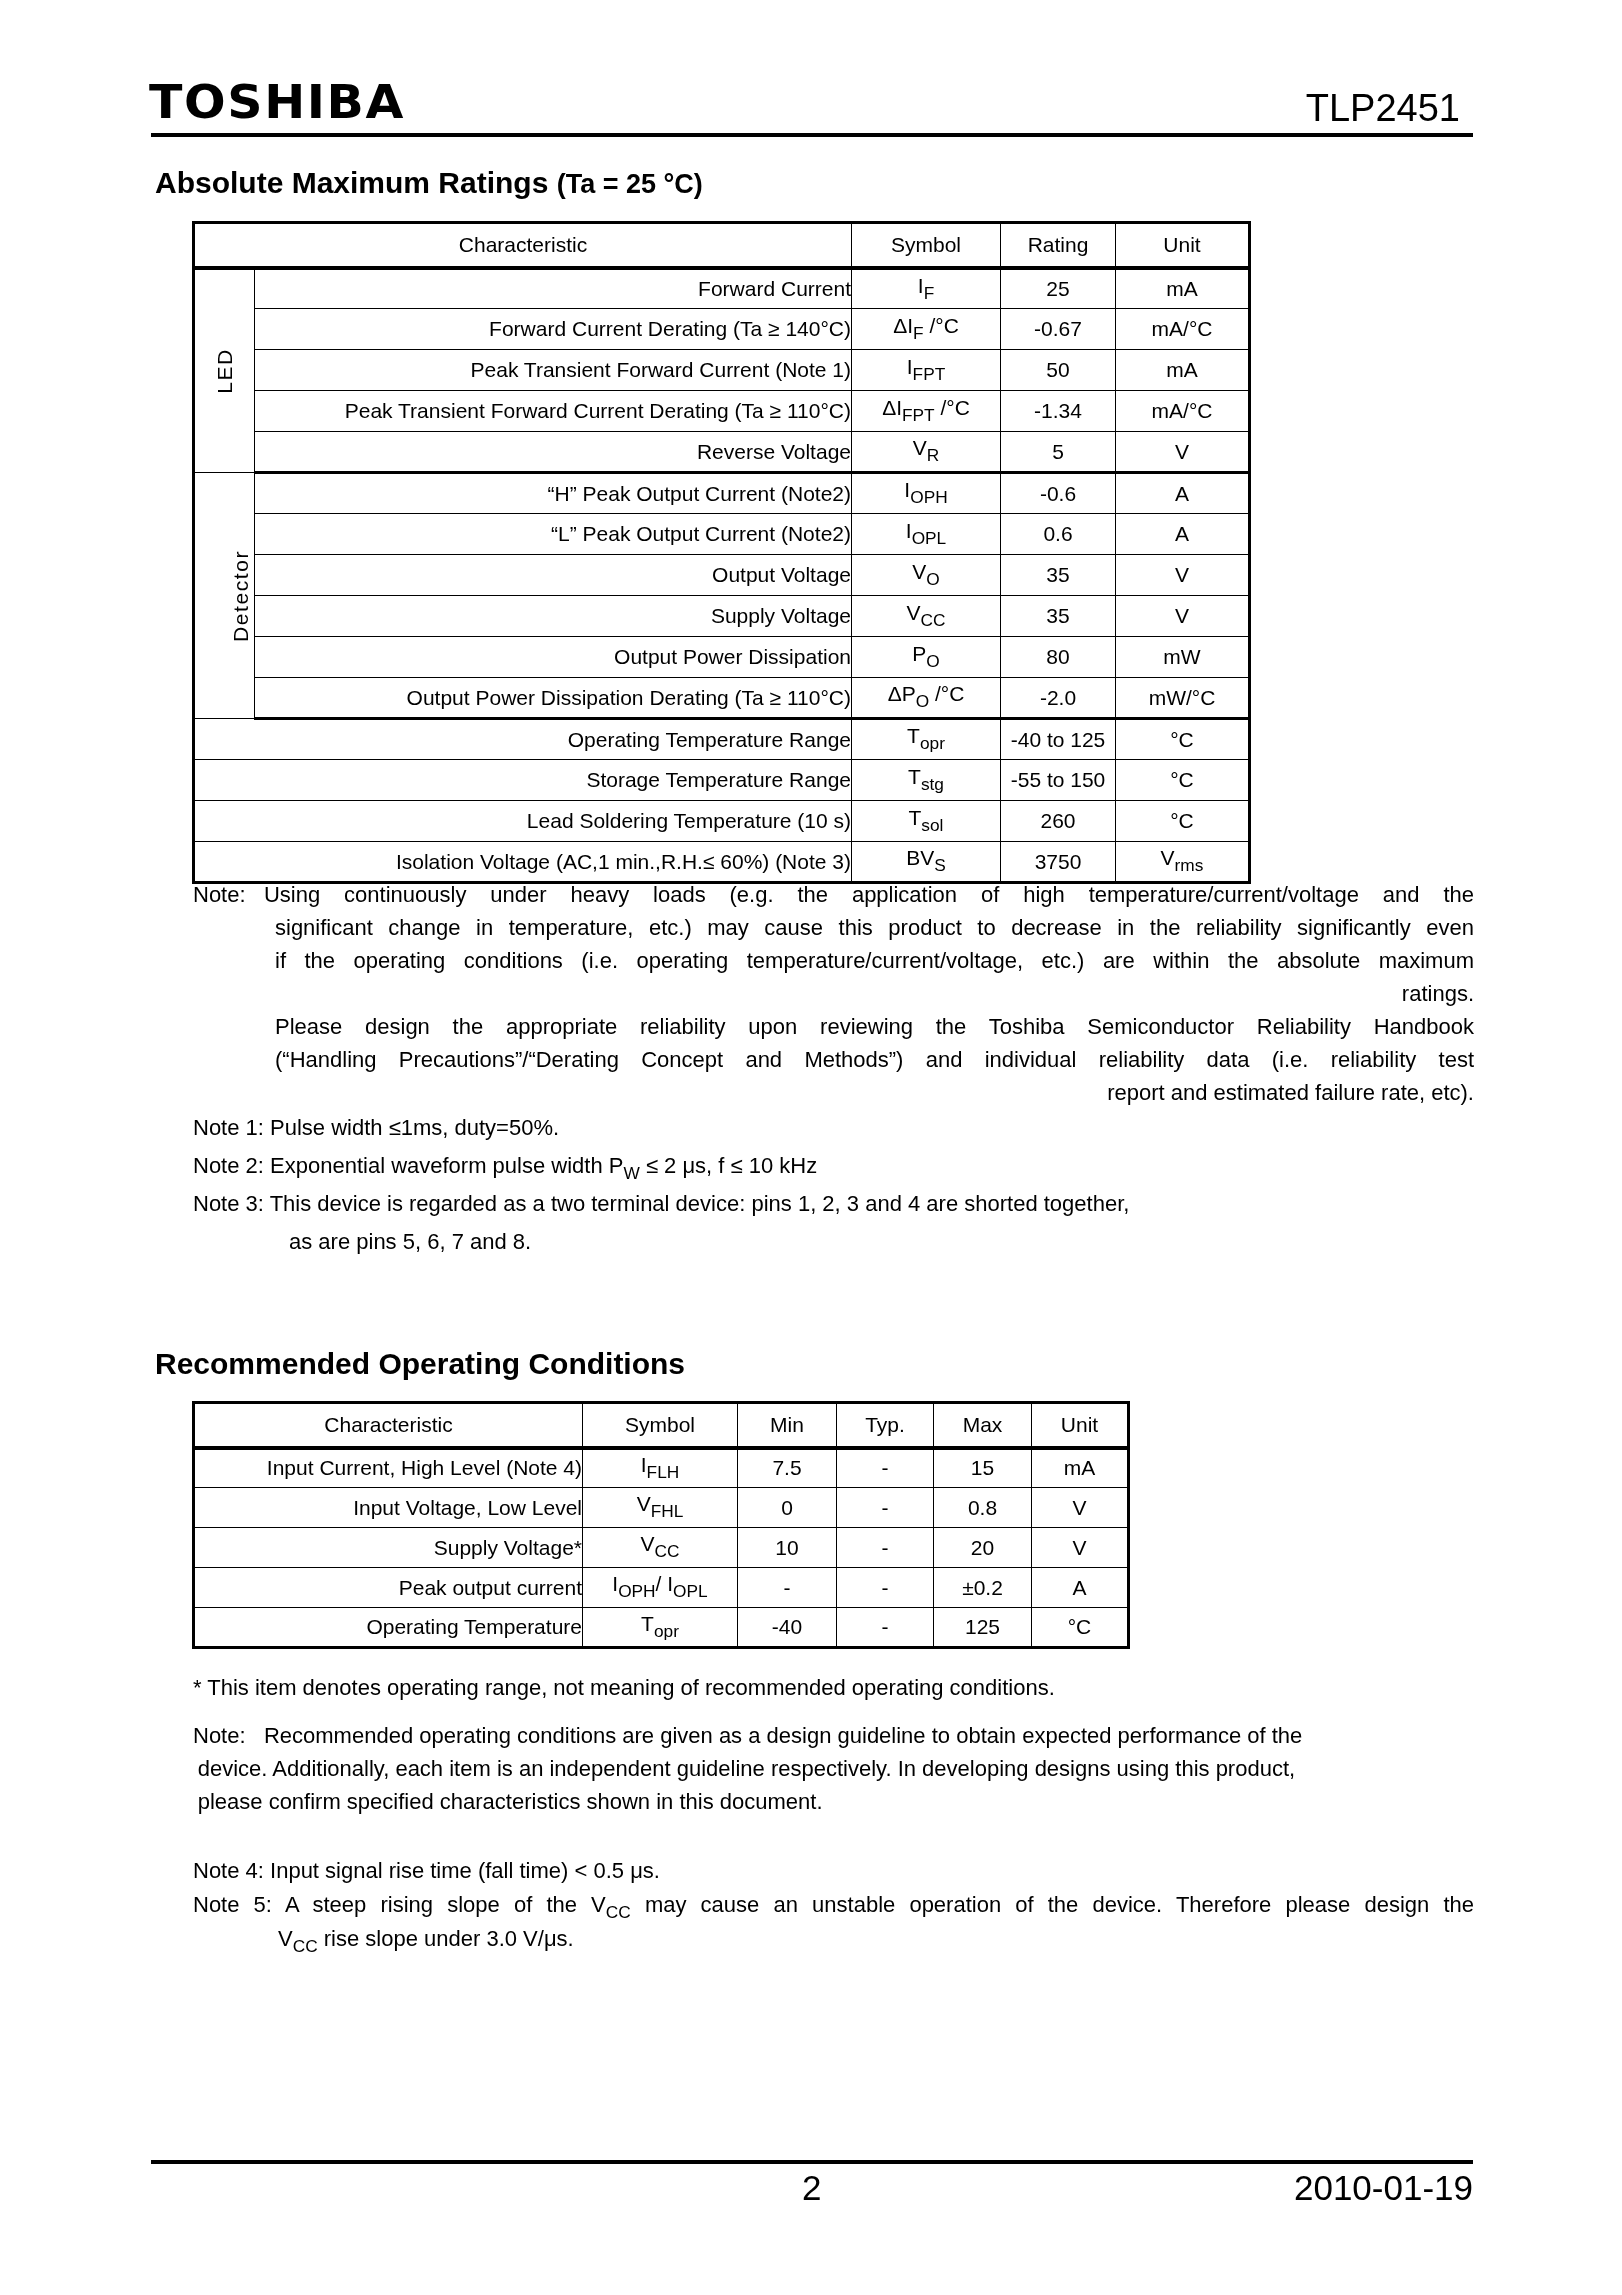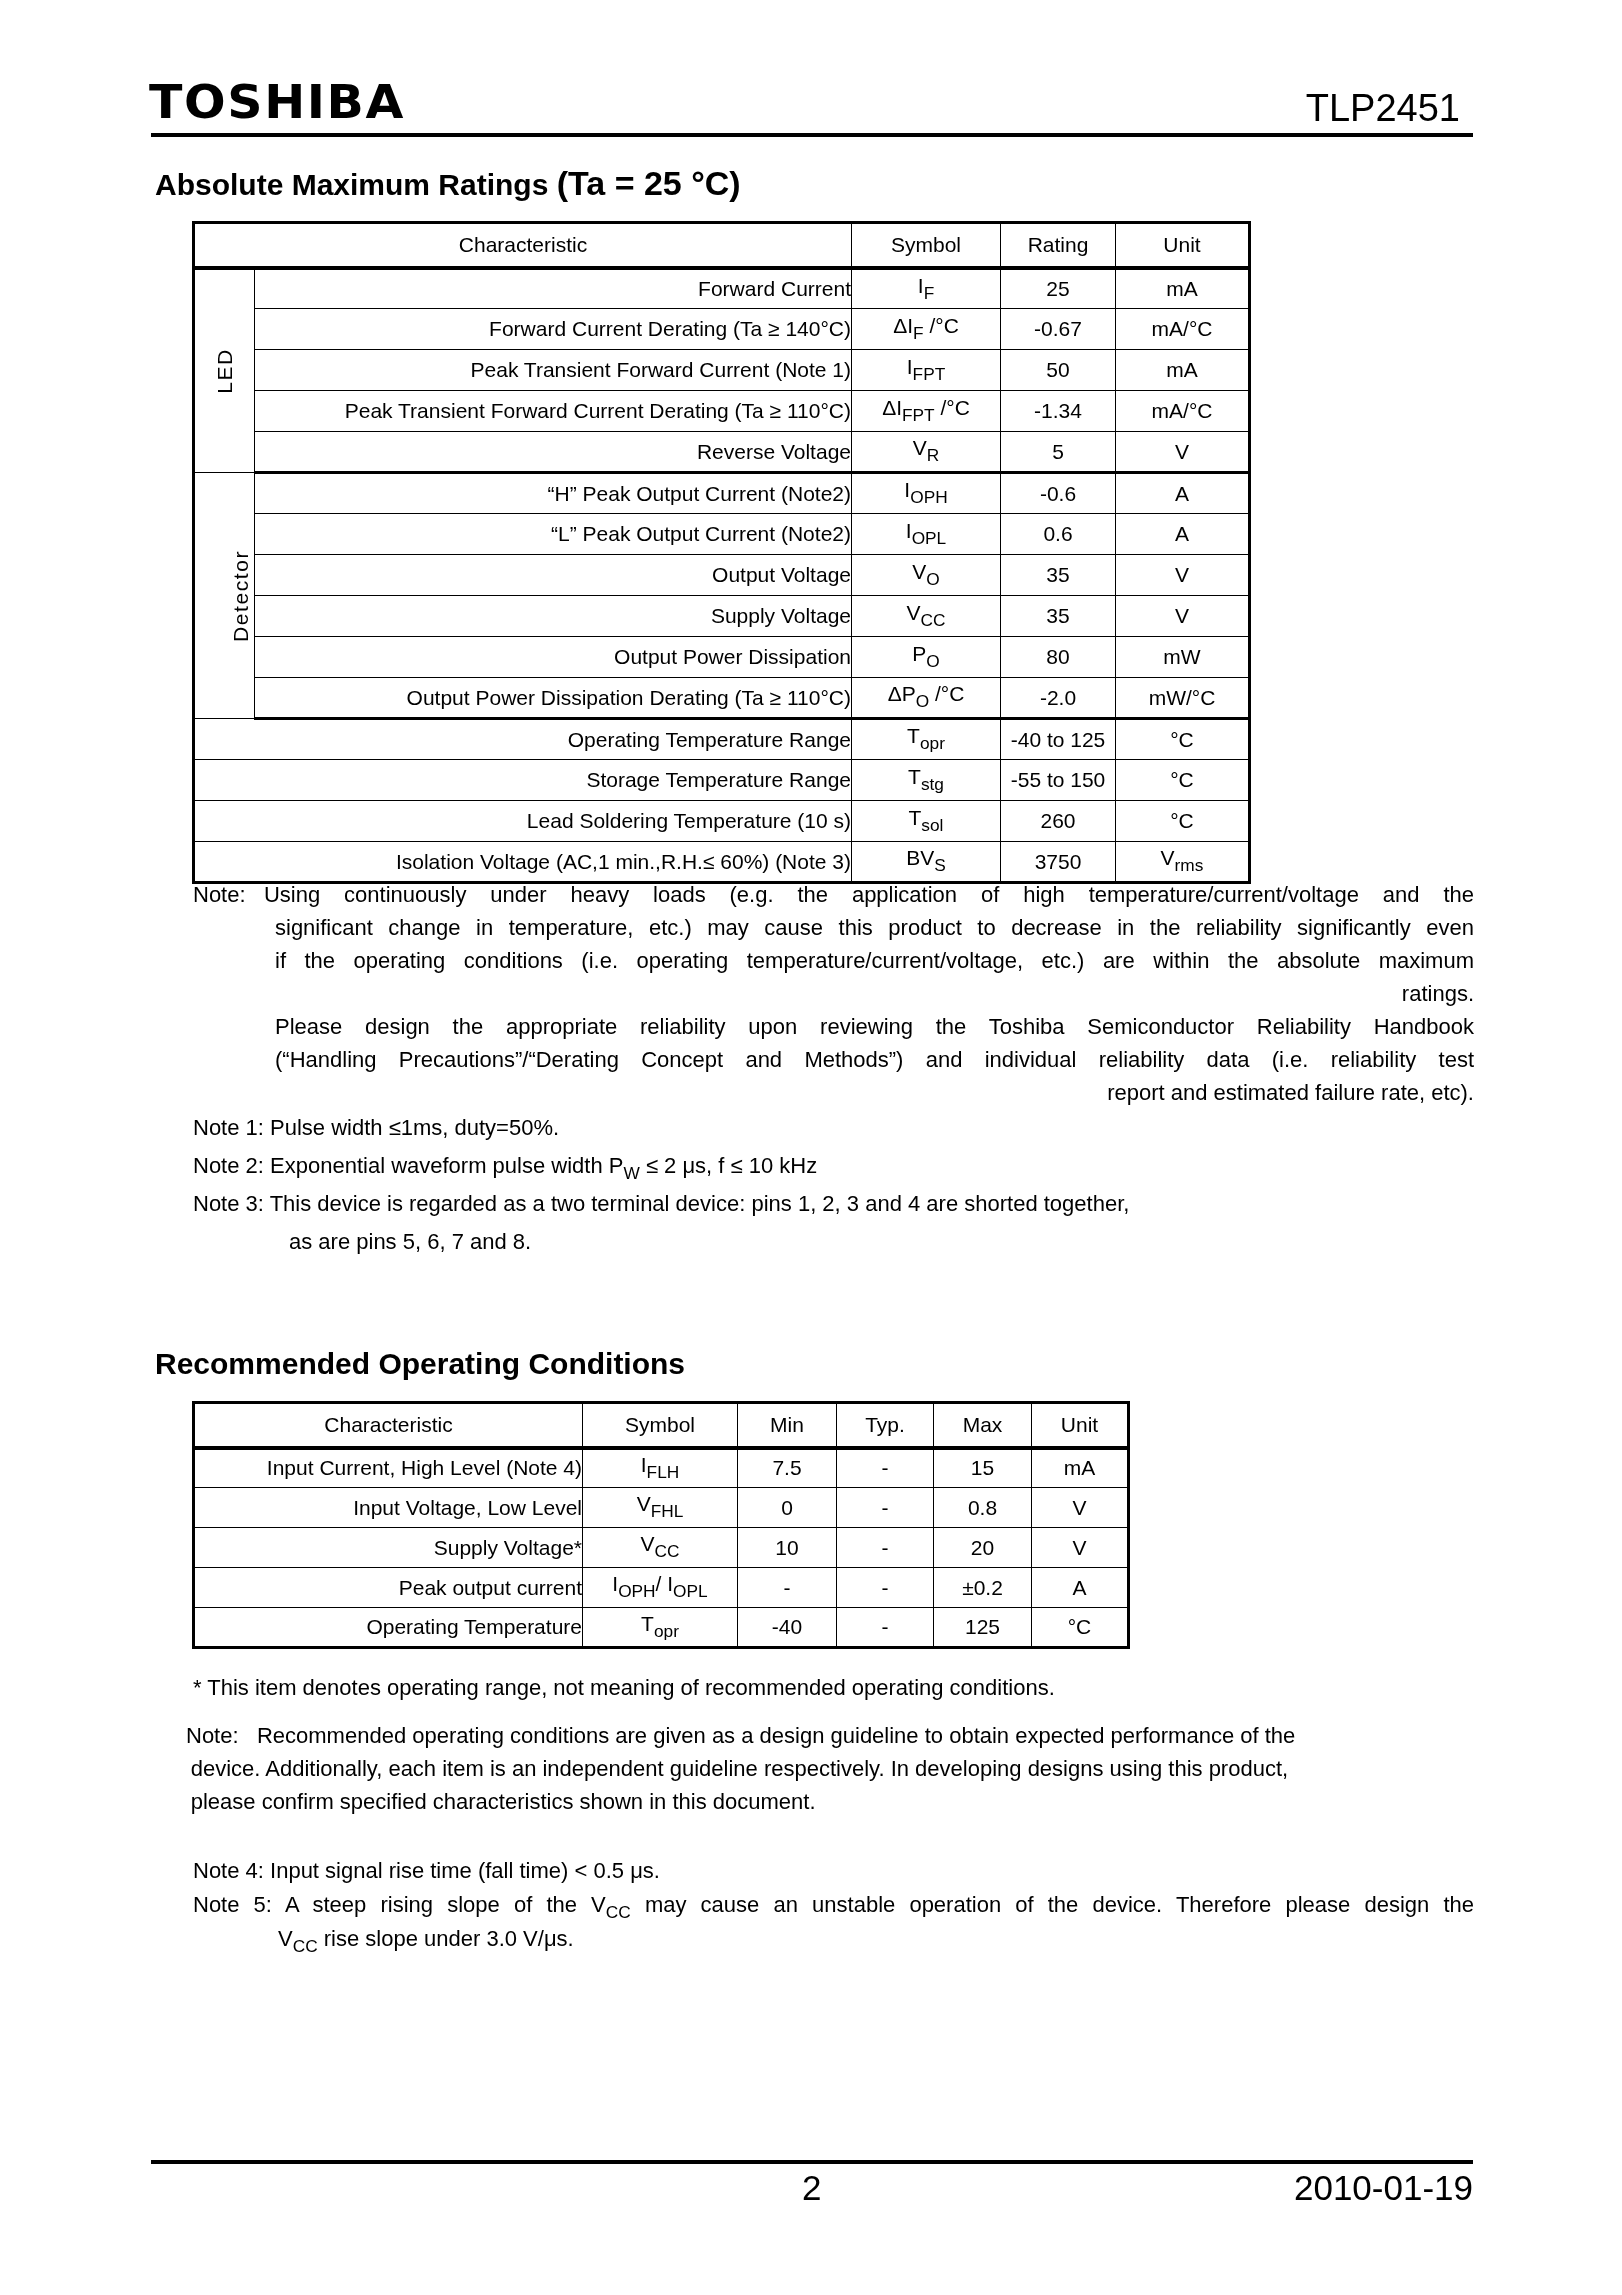--- a/index.html
+++ b/index.html
@@ -34,7 +34,7 @@
       position: absolute; left: 155px;
       font-weight: bold; font-size: 30px; line-height: 36px;
     }
-    .section-title .cond { font-size: 34px; }
+    .section-title .cond { font-size: 27px; }
 
     
     table.spec {

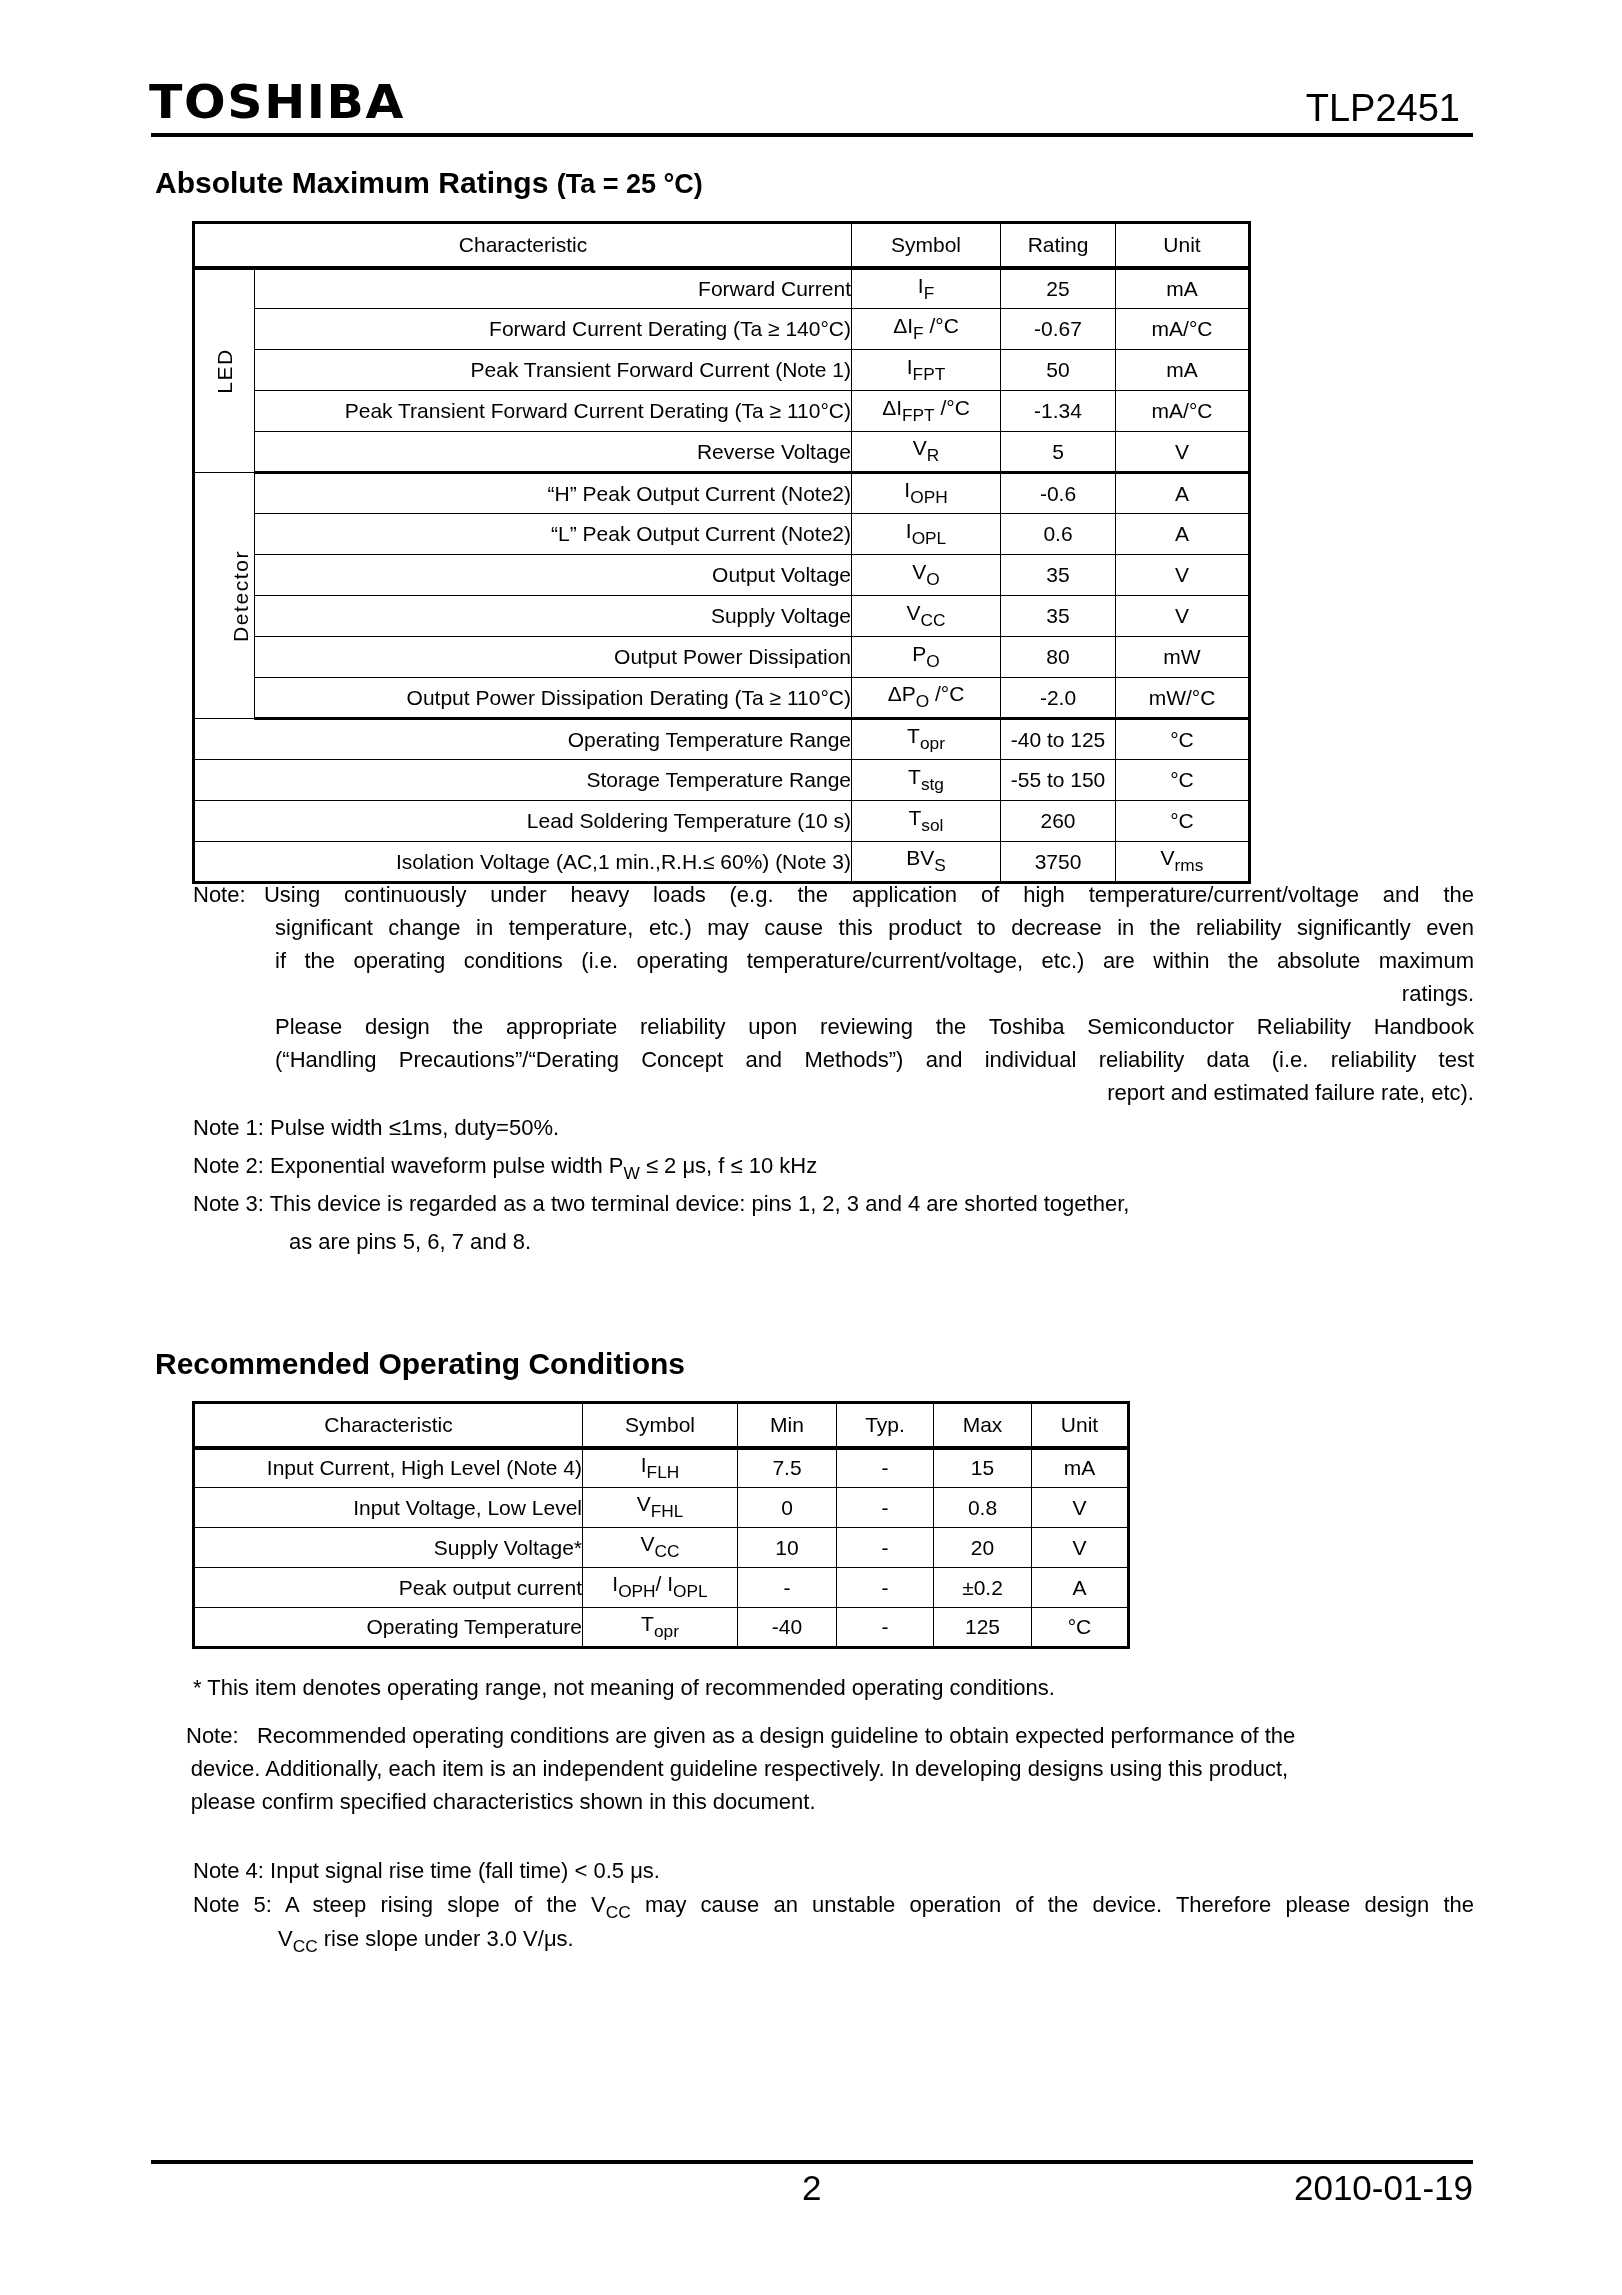--- a/index.html
+++ b/index.html
@@ -90,7 +90,7 @@
     #note3b { left: 289px; top: 1225px; }
 
     #roc-star { left: 193px; top: 1671px; }
-    #roc-note { left: 186px; top: 1719px; width: 1256px; }
+    #roc-note { left: 193px; top: 1719px; width: 1256px; }
     #note4 { left: 193px; top: 1854px; }
     #note5 { left: 193px; top: 1888px; width: 1281px; }
     #note5b { left: 278px; top: 1922px; }

